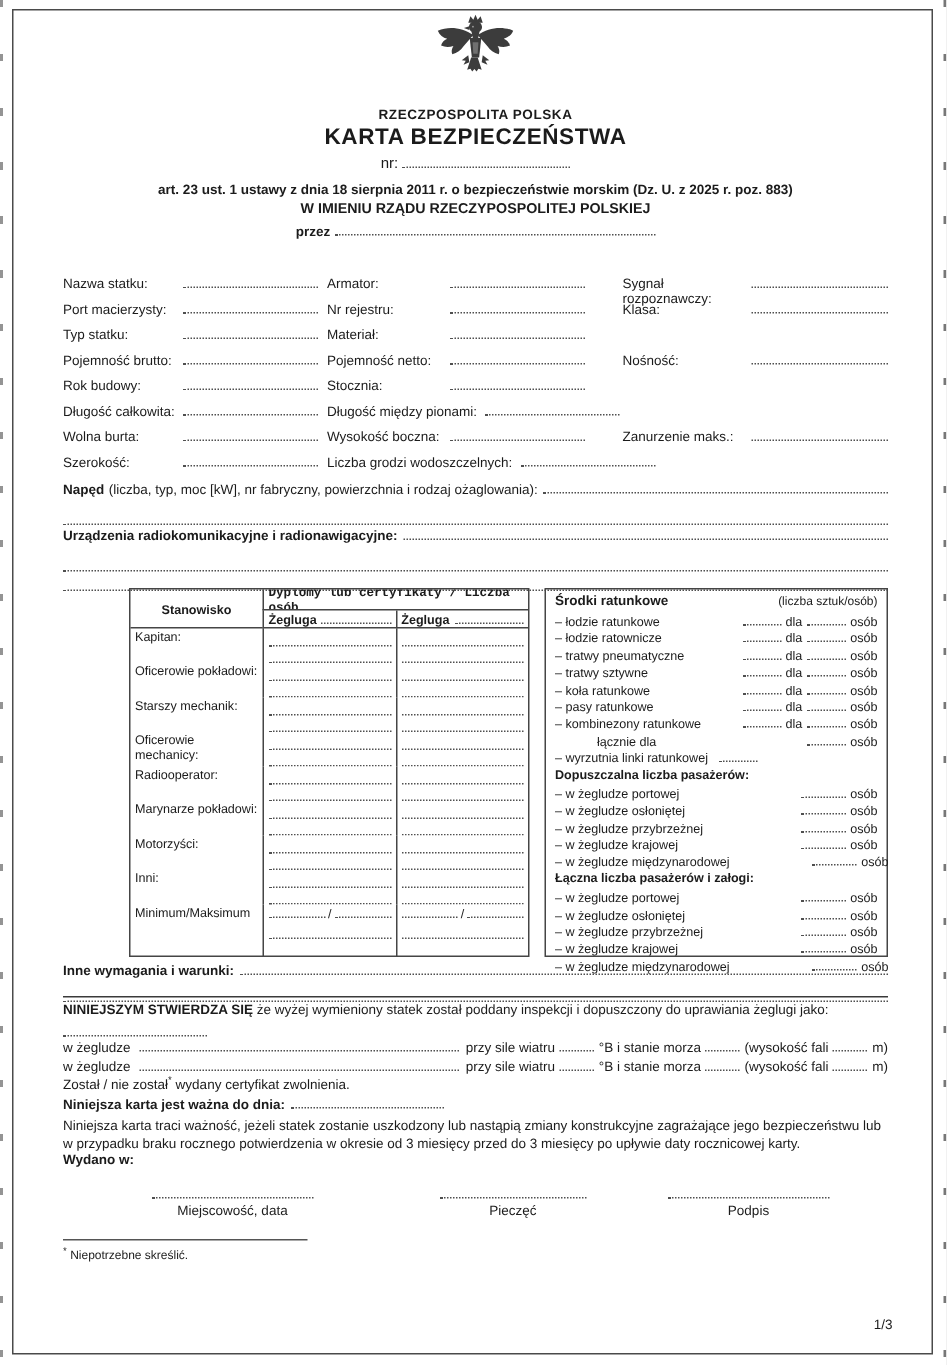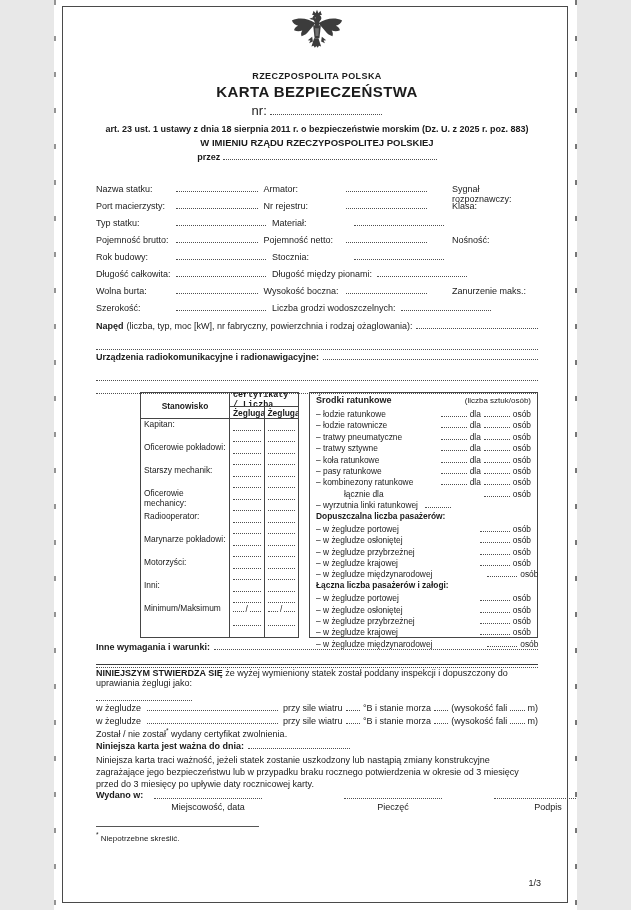--- a/index.html
+++ b/index.html
@@ -4,7 +4,7 @@
 <style>
   html,body{margin:0;padding:0;background:#e8e8e8;}
   .page{
-    position:relative;width:523px;height:910px;background:#ffffff;
+    position:relative;width:631px;height:910px;background:#ffffff;
     font-family:"Liberation Sans",sans-serif;color:#1b1b1b;overflow:hidden;
     margin:0 auto;
   }

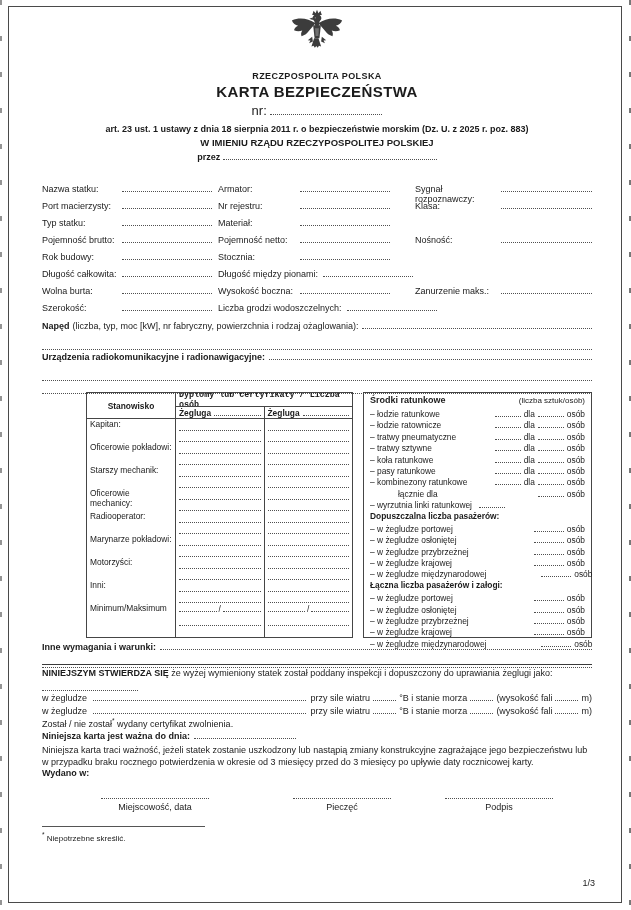--- a/index.html
+++ b/index.html
@@ -25,7 +25,7 @@
   .emblem{margin-top:2px;height:50px;}
   .country{margin-top:13px;font-size:9px;font-weight:bold;letter-spacing:.4px;}
   .doc-title{margin:2px 0 0;font-size:15px;font-weight:bold;letter-spacing:.4px;}
-  .nr-line{margin-top:3px;font-size:13px;}
+  .nr-line{margin-top:3px;font-size:10px;}
   .b9{margin-top:2px;font-size:9px;font-weight:bold;}
   .legal{margin-top:6px;font-size:9px;font-weight:bold;}
   .inname{margin-top:3px;font-size:9.5px;font-weight:bold;}

